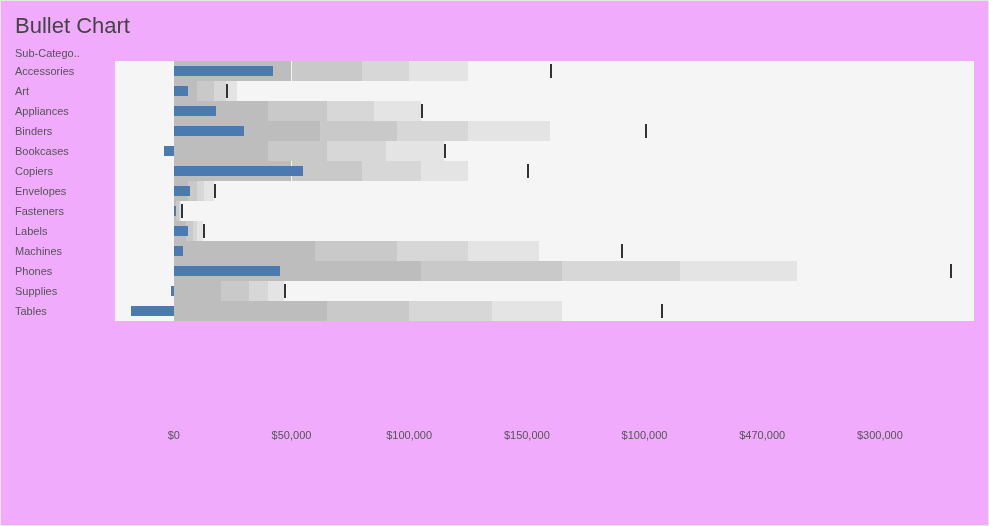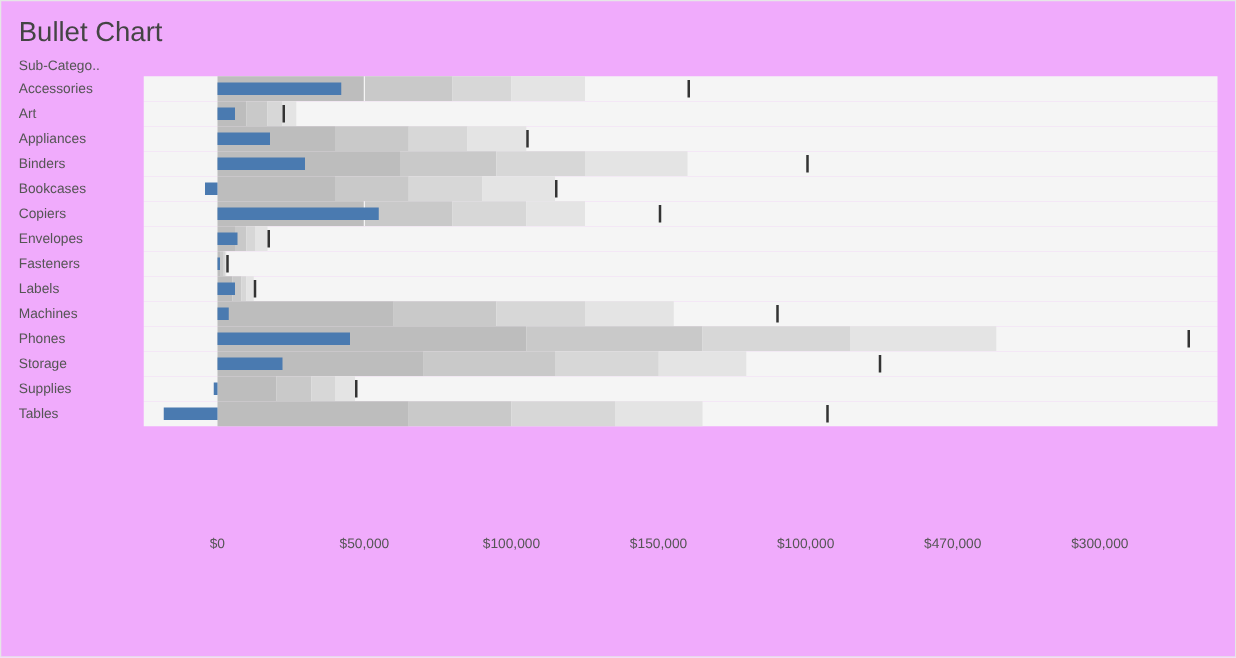--- a/index.html
+++ b/index.html
@@ -229,17 +229,6 @@
             <div class="band" style="left: 65.7534%; width: 13.6986%; background: rgb(228, 228, 228);"></div>
             <div class="bar" style="background: rgb(74, 122, 176); left: 6.84931%; width: 12.3288%;"></div>
             <div class="mark" style="left: 97.2603%; background: rgb(51, 51, 51);"></div>
-          </div>
-        </div>
-        <div class="row">
-          <div class="ylab">Storage</div>
-          <div class="track" style="background: rgb(245, 245, 245);">
-            <div class="band" style="left: 6.84931%; width: 19.1781%; background: rgb(189, 189, 189);"></div>
-            <div class="band" style="left: 26.0274%; width: 12.3288%; background: rgb(201, 201, 201);"></div>
-            <div class="band" style="left: 38.3562%; width: 9.58904%; background: rgb(215, 215, 215);"></div>
-            <div class="band" style="left: 47.9452%; width: 8.21918%; background: rgb(228, 228, 228);"></div>
-            <div class="bar" style="background: rgb(74, 122, 176); left: 6.84931%; width: 6.0274%;"></div>
-            <div class="mark" style="left: 68.4932%; background: rgb(51, 51, 51);"></div>
           </div>
         </div>
         <div class="row">

